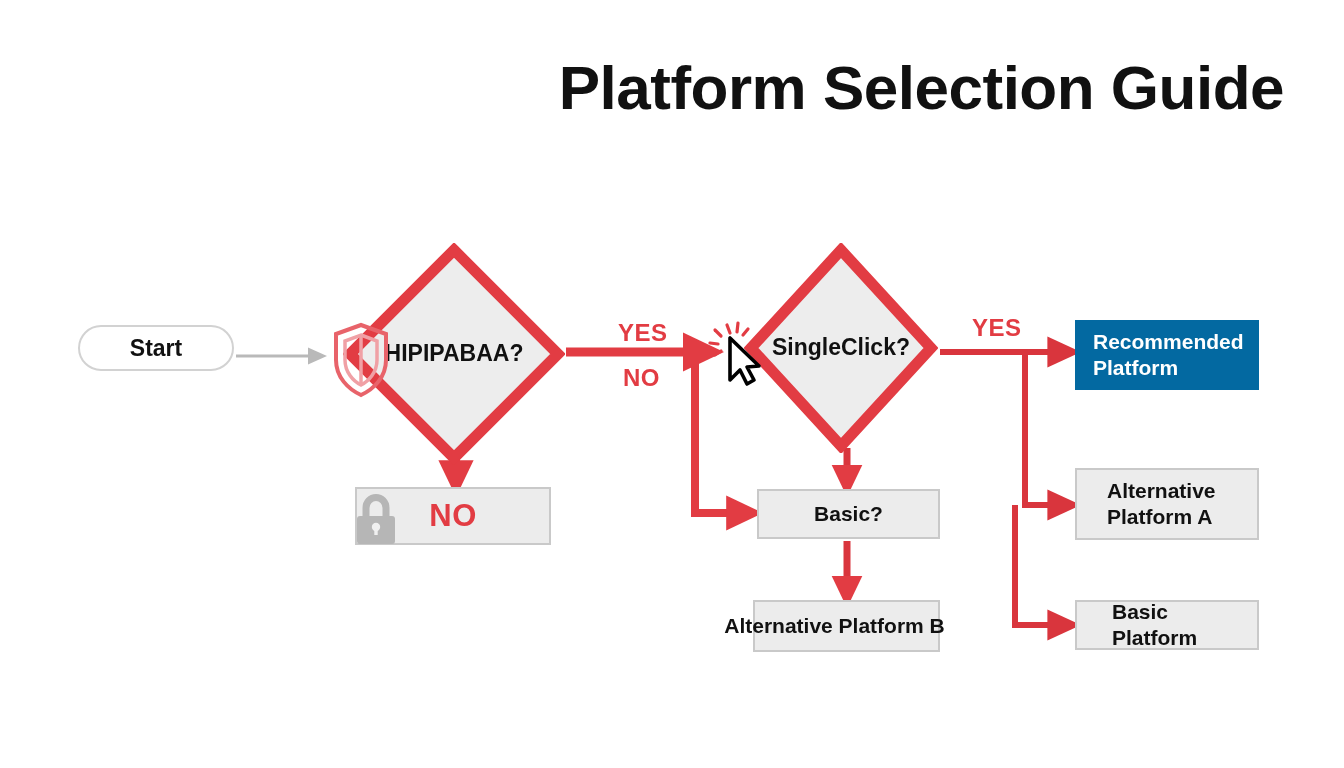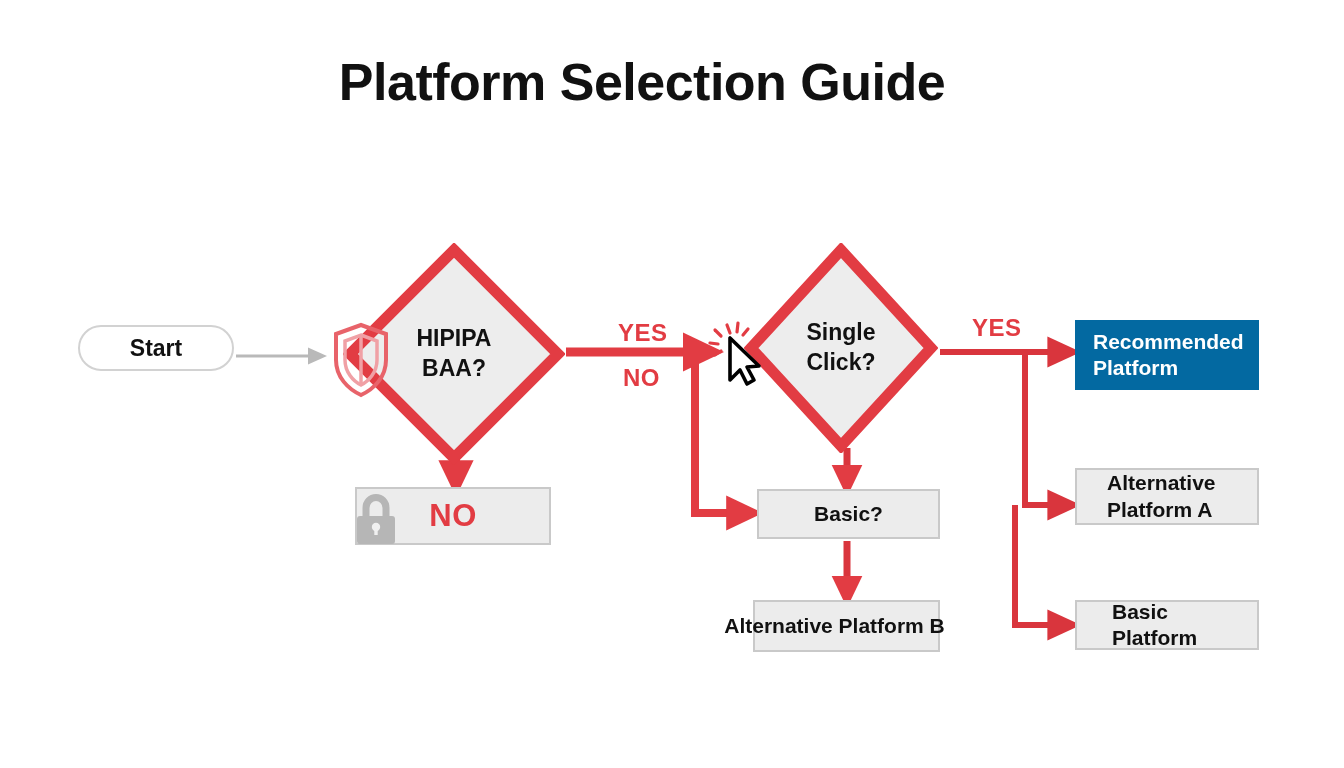--- a/index.html
+++ b/index.html
@@ -28,8 +28,8 @@
     left: 0;
     top: 52px;
     width: 1284px;
-    text-align: center;
-    font-size: 52px;
+    text-align: right;
+    font-size: 62px;
     font-weight: bold;
     color: #111111;
     letter-spacing: -0.5px;

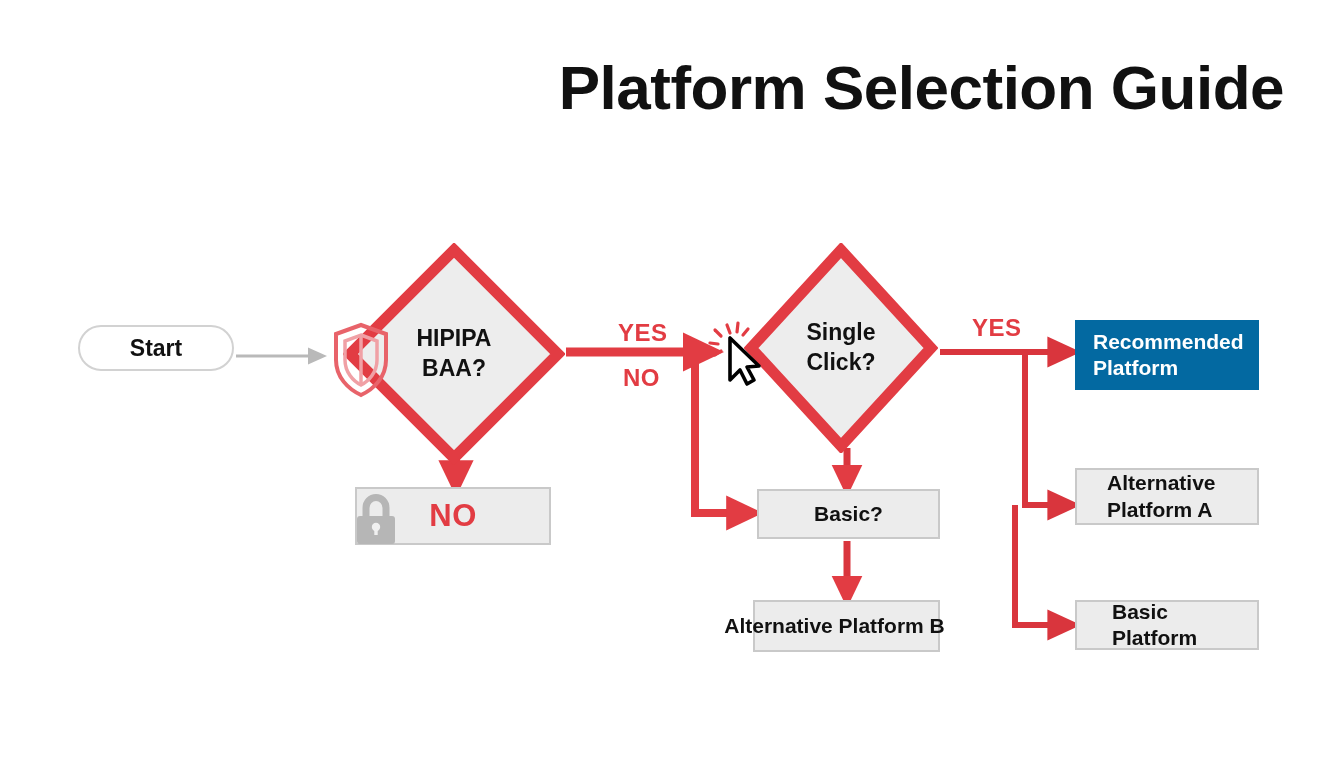--- a/index.html
+++ b/index.html
@@ -82,7 +82,7 @@
     width: 100%;
     height: 100%;
     display: flex;
-    flex-direction: column;
+    flex-direction: row;
     align-items: center;
     justify-content: center;
     font-size: 23px;

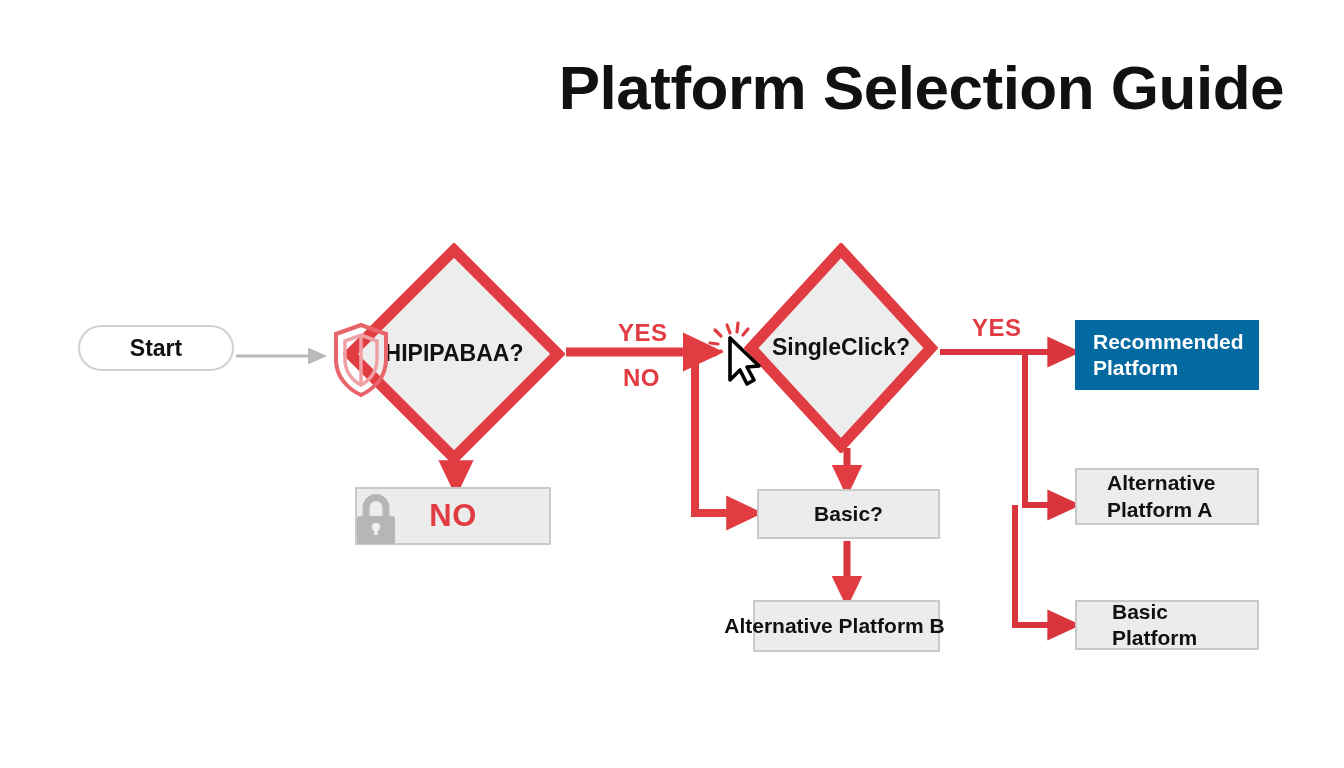--- a/index.html
+++ b/index.html
@@ -141,7 +141,7 @@
     color: #ffffff;
   }
   #node-alt-a {
-    left: 1075px; top: 468px; width: 184px; height: 57px;
+    left: 1075px; top: 468px; width: 184px; height: 72px;
     padding-left: 30px;
   }
   #node-basic {

